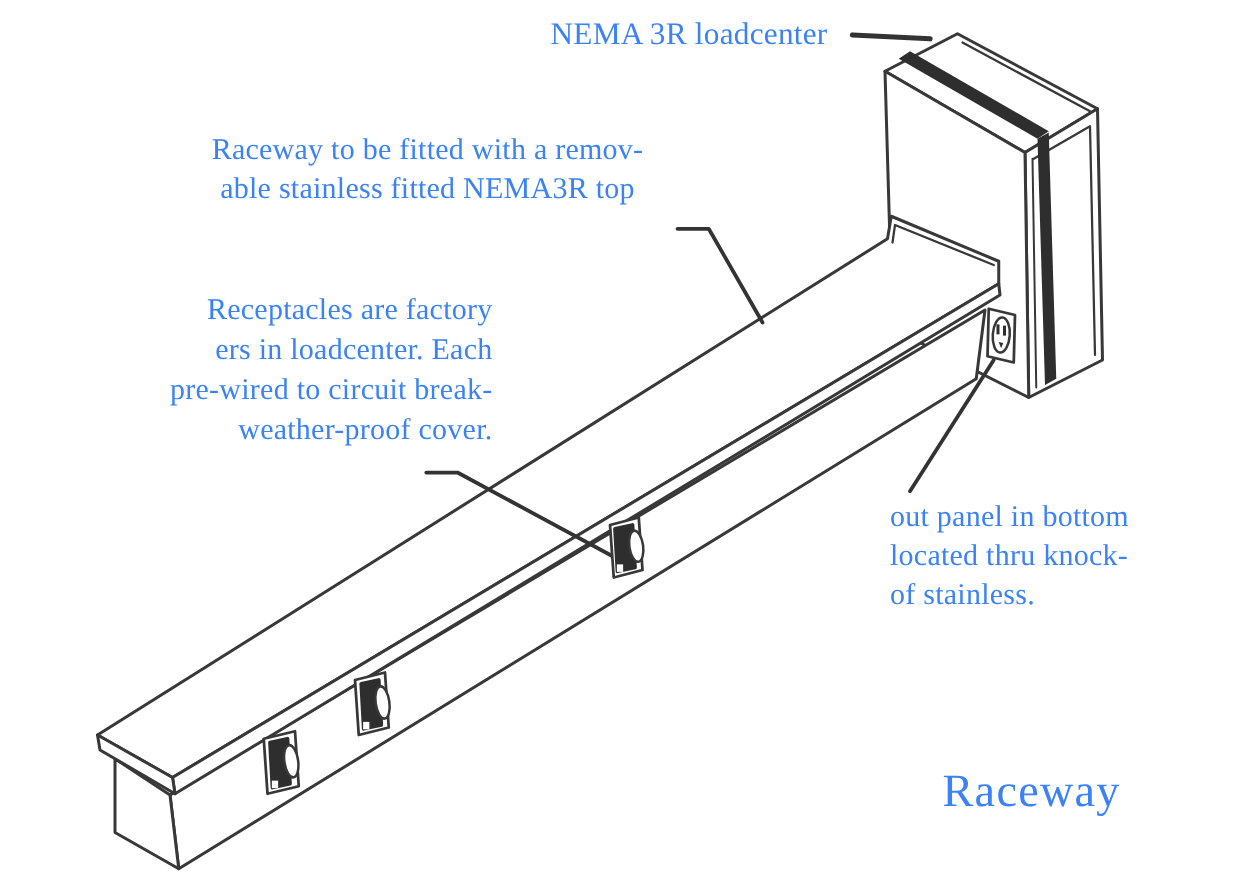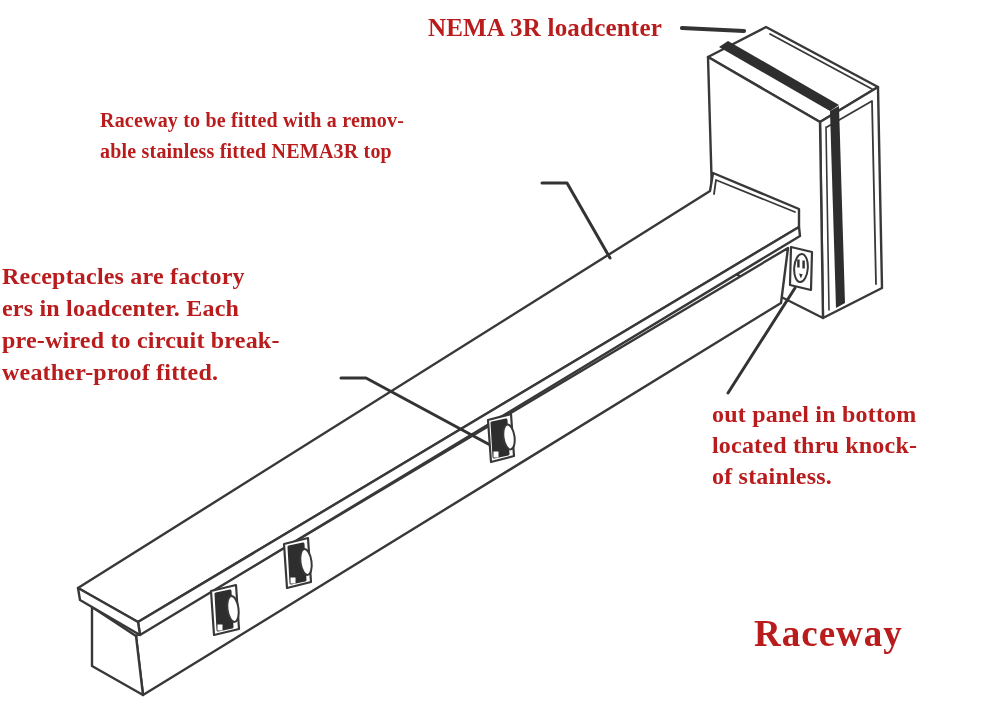--- a/index.html
+++ b/index.html
@@ -14,10 +14,9 @@
   .stage svg { position: absolute; left: 0; top: 0; }
   .lbl {
     position: absolute;
-    color: #b91c1c;
+    color: #3b82f6;
     letter-spacing: 0.2px;
     white-space: nowrap;
-    font-weight: bold;
   }
   .lbl-nema        { left: 352px; top: 14px;  width: 310px; text-align: right;  font-size: 25px; }
   .lbl-topcover    { left: 100px; top: 105px; width: 484px; text-align: left; font-size: 20px; line-height: 31px; }

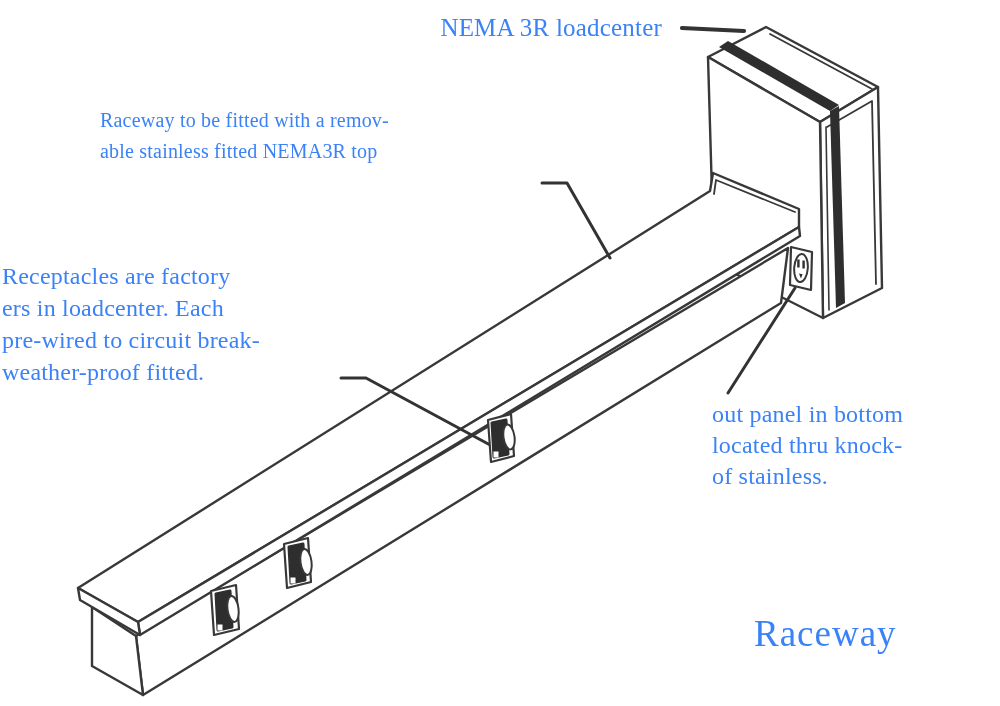--- a/index.html
+++ b/index.html
@@ -19,7 +19,7 @@
     white-space: nowrap;
   }
   .lbl-nema        { left: 352px; top: 14px;  width: 310px; text-align: right;  font-size: 25px; }
-  .lbl-topcover    { left: 100px; top: 105px; width: 484px; text-align: left; font-size: 20px; line-height: 31px; }
+  .lbl-topcover    { left: 100px; top: 105px; width: 484px; text-align: center; font-size: 24px; line-height: 31px; }
   .lbl-receptacles { left: 2px;   top: 260px; width: 392px; text-align: left; font-size: 24px; line-height: 32px; }
   .lbl-power       { left: 712px; top: 399px; width: 260px; text-align: left;   font-size: 24px; line-height: 31px; }
   .lbl-raceway     { left: 754px; top: 612px; font-size: 37px; letter-spacing: 1px; }

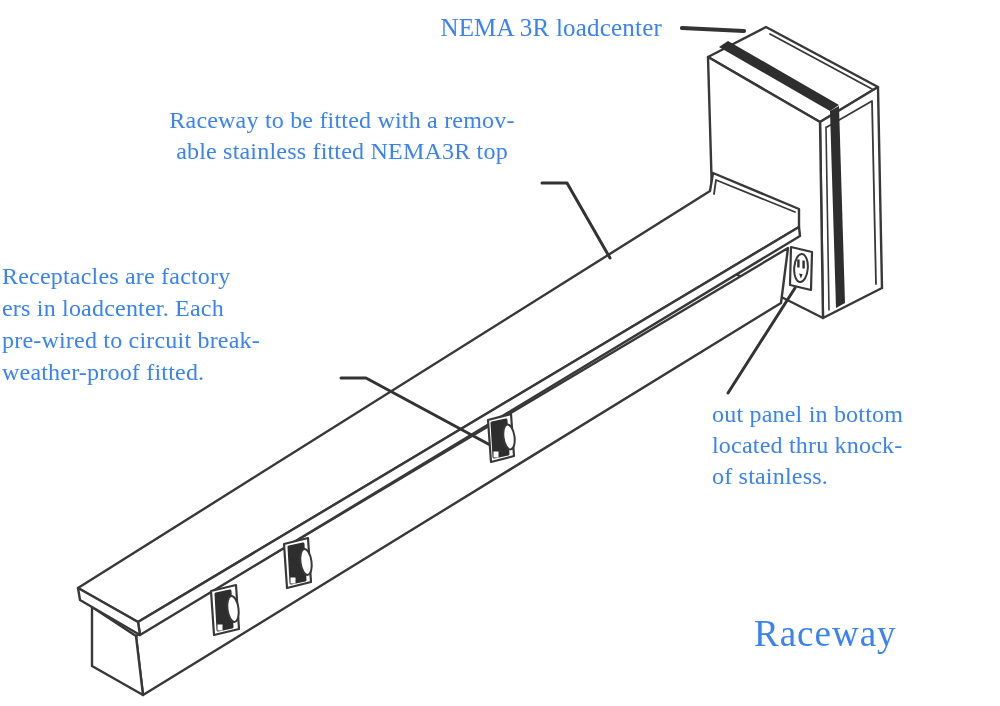--- a/index.html
+++ b/index.html
@@ -20,7 +20,7 @@
   }
   .lbl-nema        { left: 352px; top: 14px;  width: 310px; text-align: right;  font-size: 25px; }
   .lbl-topcover    { left: 100px; top: 105px; width: 484px; text-align: center; font-size: 24px; line-height: 31px; }
-  .lbl-receptacles { left: 2px;   top: 260px; width: 392px; text-align: left; font-size: 24px; line-height: 32px; }
+  .lbl-receptacles { left: 2px;   top: 232px; width: 392px; text-align: right; font-size: 24px; line-height: 32px; }
   .lbl-power       { left: 712px; top: 399px; width: 260px; text-align: left;   font-size: 24px; line-height: 31px; }
   .lbl-raceway     { left: 754px; top: 612px; font-size: 37px; letter-spacing: 1px; }
 </style>

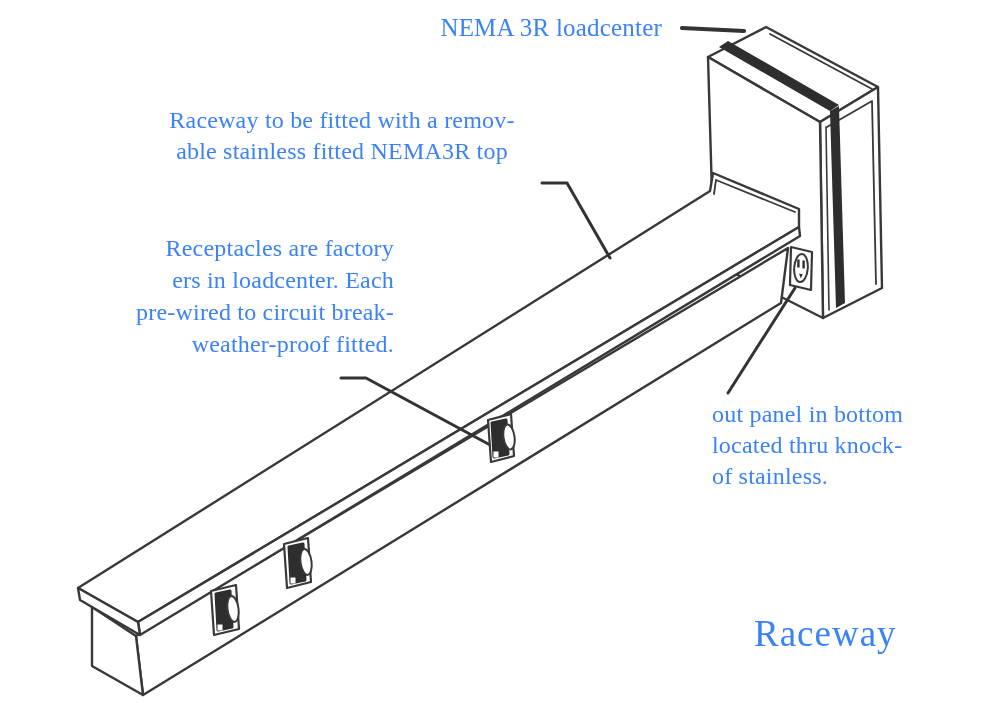--- a/index.html
+++ b/index.html
@@ -105,7 +105,7 @@
     <div>Receptacles are factory</div>
     <div>ers in loadcenter. Each</div>
     <div>pre-wired to circuit break-</div>
-    <div>weather-proof fitted.</div>
+    <div>weather-proof cover.</div>
   </div>
 
   <div class="lbl lbl-power">

